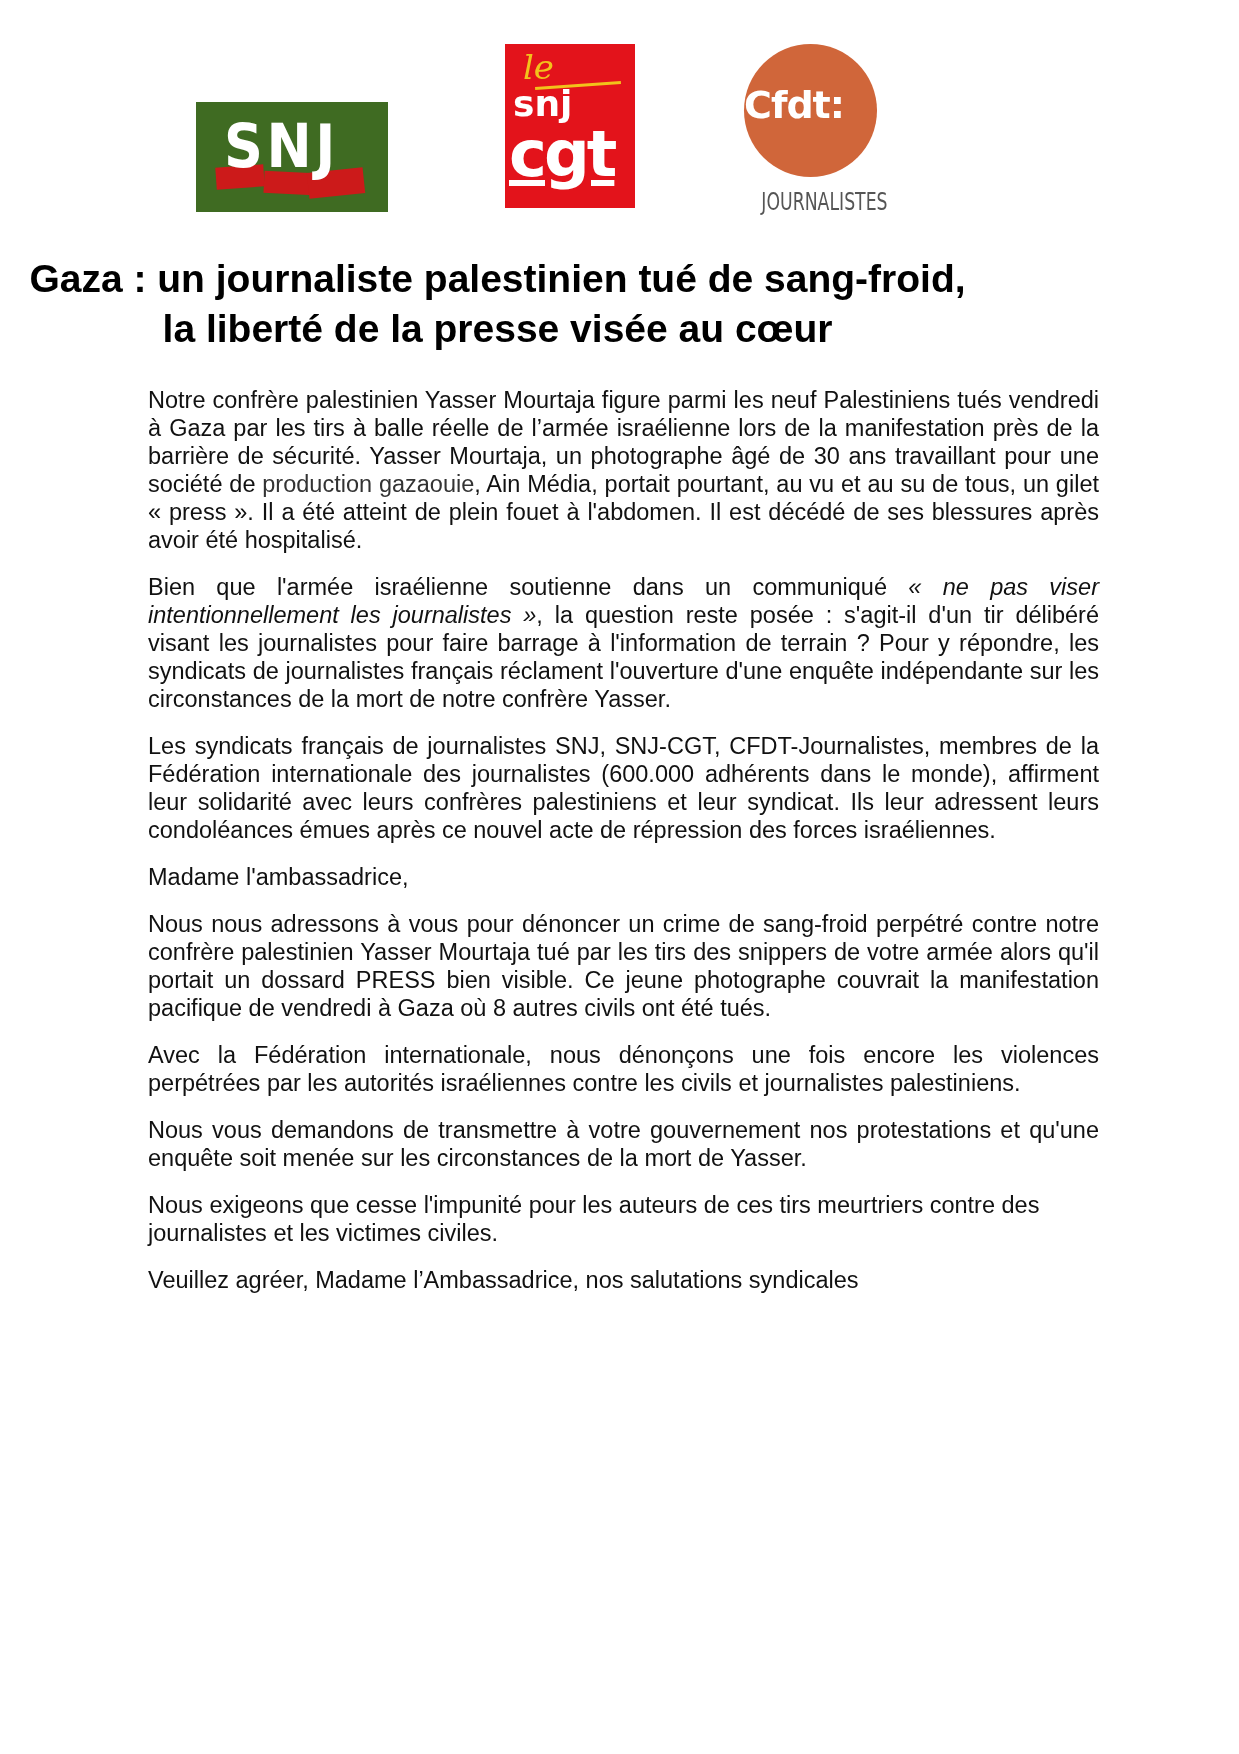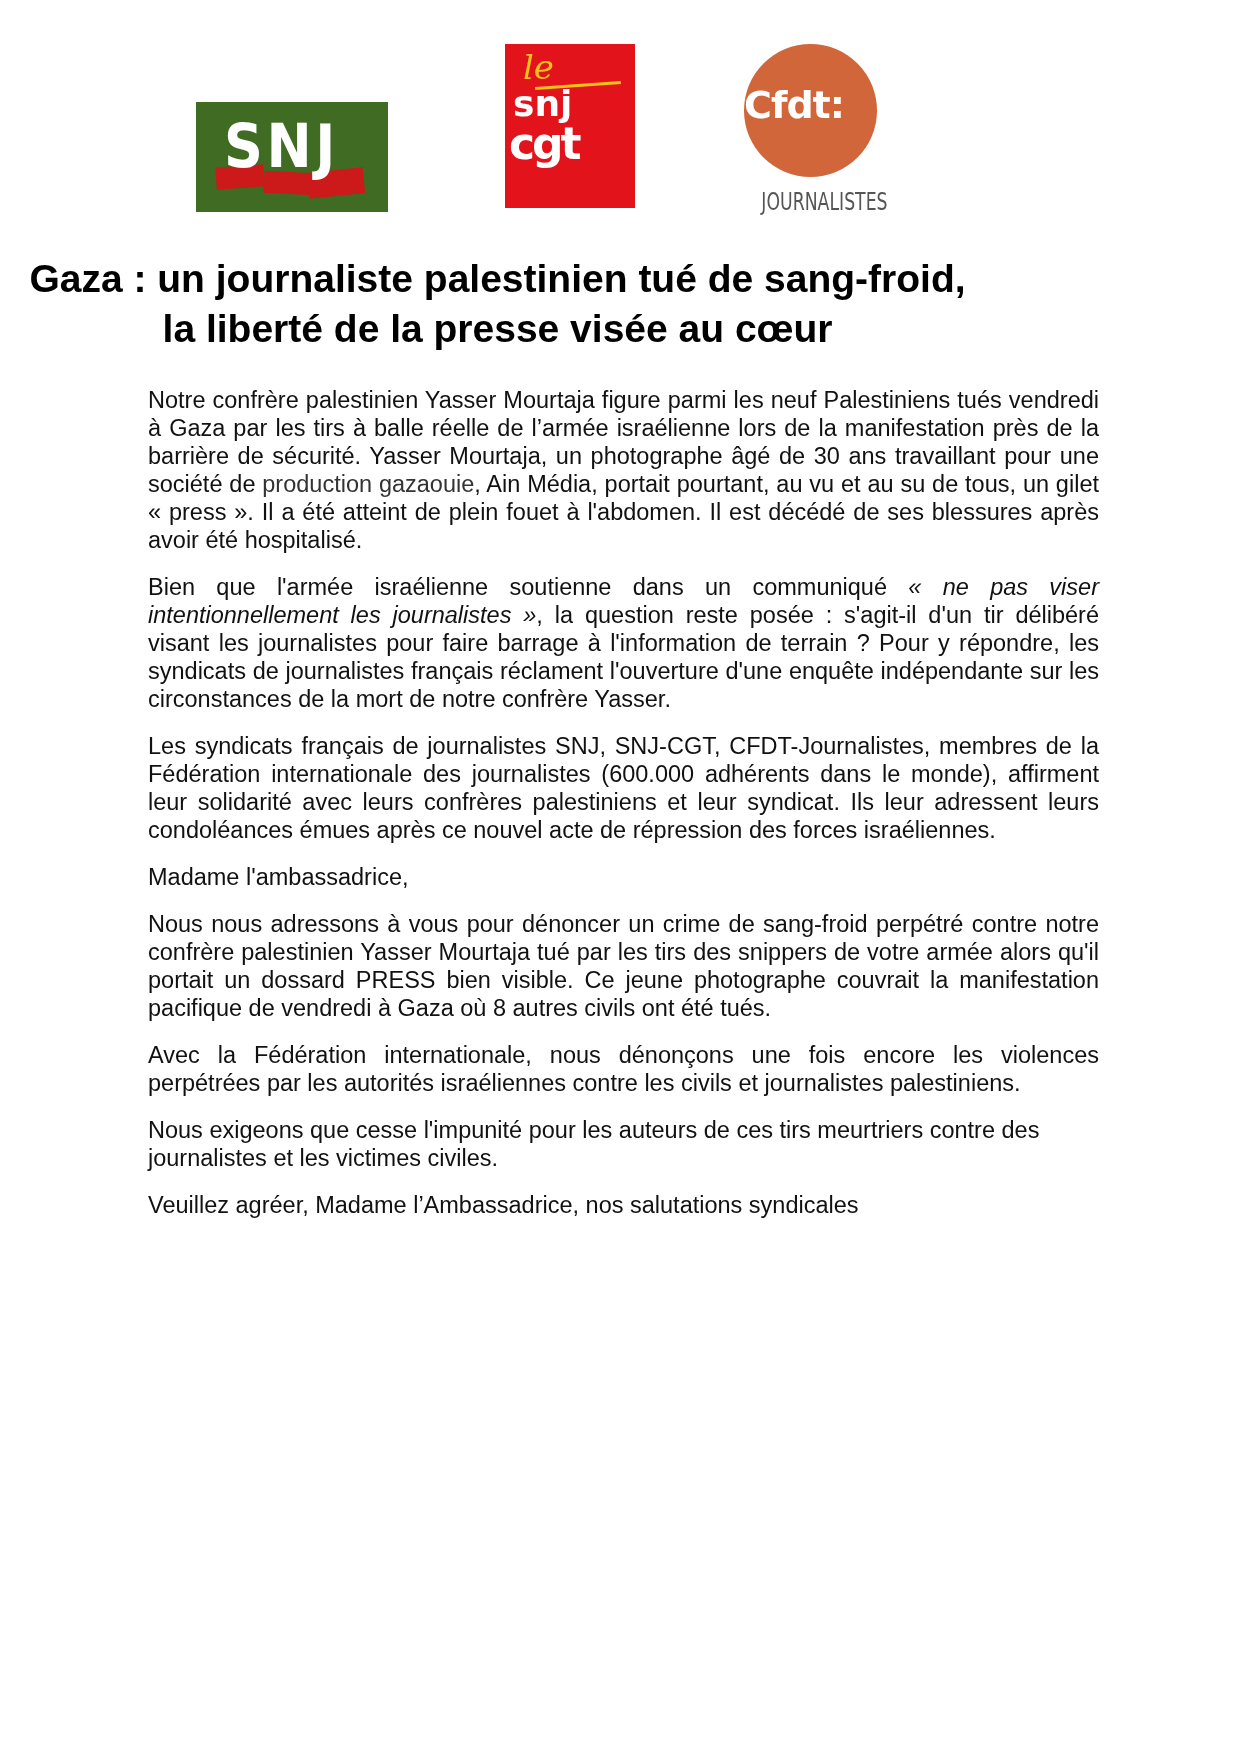--- a/index.html
+++ b/index.html
@@ -45,7 +45,7 @@
     .cgt .cgt-text {
       position: absolute; left: 4px; top: 78px;
       font-family: "DejaVu Sans", sans-serif; font-weight: bold;
-      font-size: 44px; color: #ffffff; line-height: 1; letter-spacing: -3px;
+      font-size: 64px; color: #ffffff; line-height: 1; letter-spacing: -3px; text-decoration: underline;
     }
     
     .cfdt-circle {

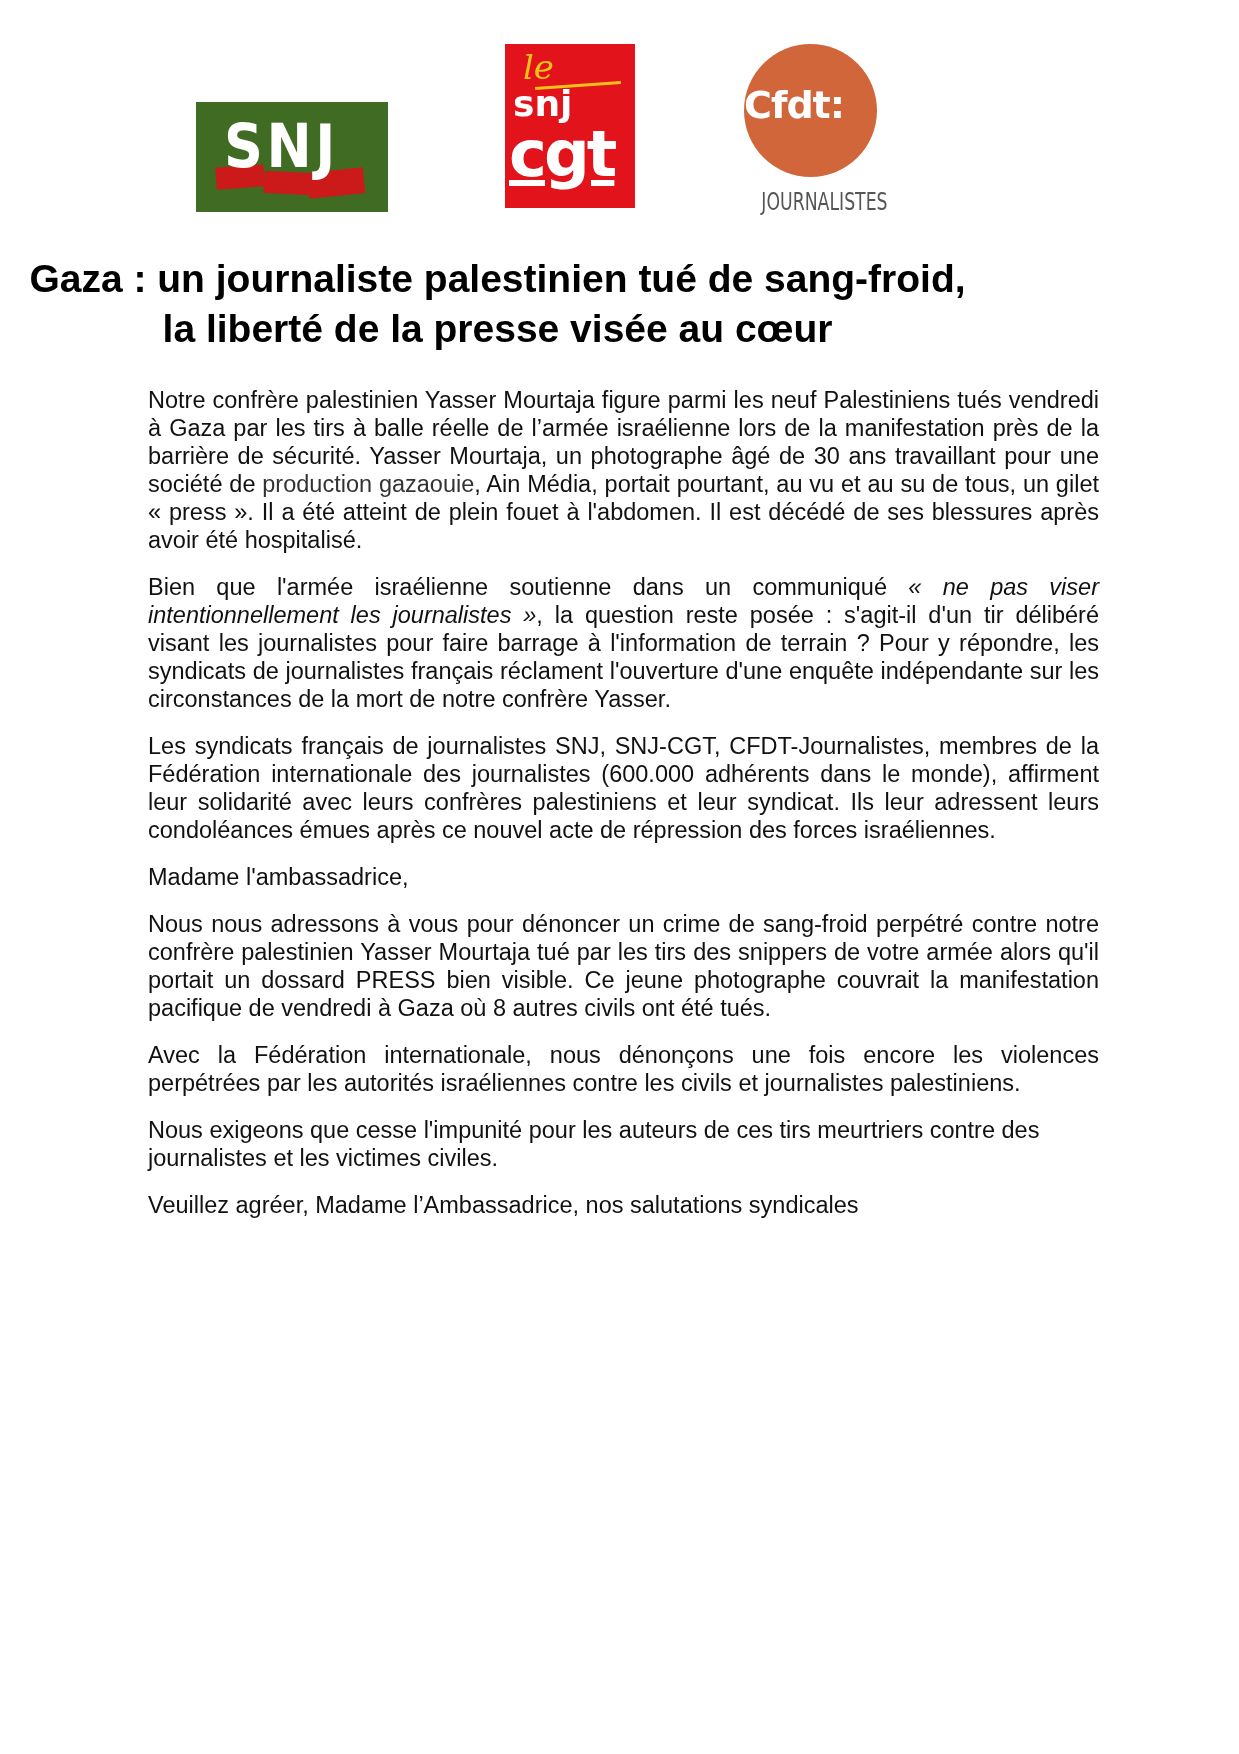--- a/index.html
+++ b/index.html
@@ -122,6 +122,7 @@
   <p class="left">Madame l'ambassadrice,</p>
   <p>Nous nous adressons à vous pour dénoncer un crime de sang-froid perpétré contre notre confrère palestinien Yasser Mourtaja tué par les tirs des snippers de votre armée alors qu'il portait un dossard PRESS bien visible. Ce jeune photographe couvrait la manifestation pacifique de vendredi à Gaza où 8 autres civils ont été tués.</p>
   <p>Avec la Fédération internationale, nous dénonçons une fois encore les violences perpétrées par les autorités israéliennes contre les civils et journalistes palestiniens.</p>
+  <p>Nous vous demandons de transmettre à votre gouvernement nos protestations et qu'une enquête soit menée sur les circonstances de la mort de Yasser.</p>
   <p class="left">Nous exigeons que cesse l'impunité pour les auteurs de ces tirs meurtriers contre des journalistes et les victimes civiles.</p>
   <p class="left">Veuillez agréer, Madame l’Ambassadrice, nos salutations syndicales</p>
 </div>

